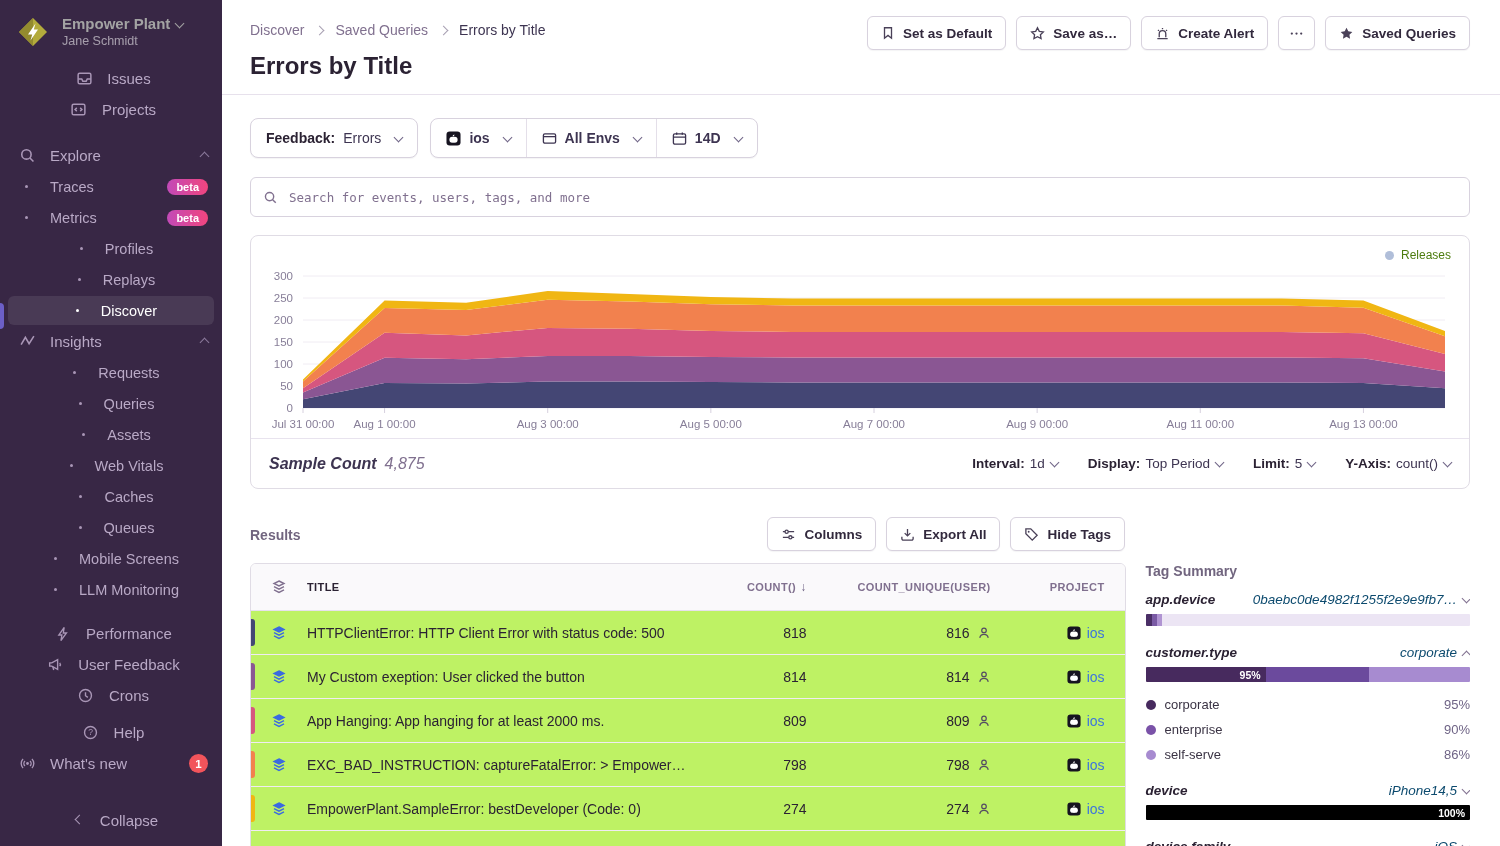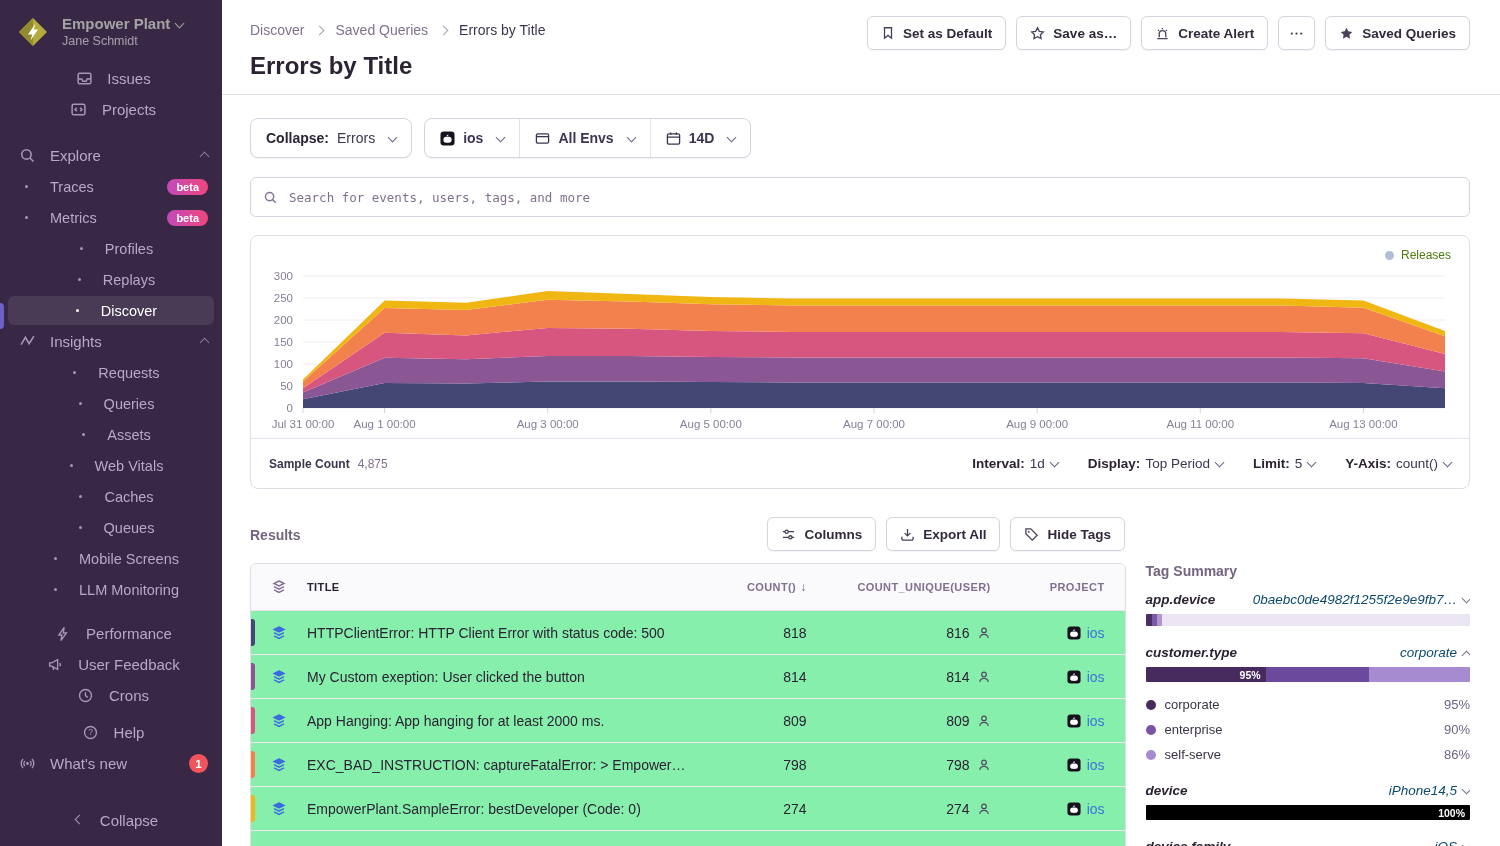--- a/index.html
+++ b/index.html
@@ -354,7 +354,7 @@
       <div class="filter-row">
         <div class="pill">
           <span class="part">
-            <b>Collapse:</b>
+            <b>Feedback:</b>
             <span class="lbl">Errors</span>
             <span class="chev"></span>
           </span>

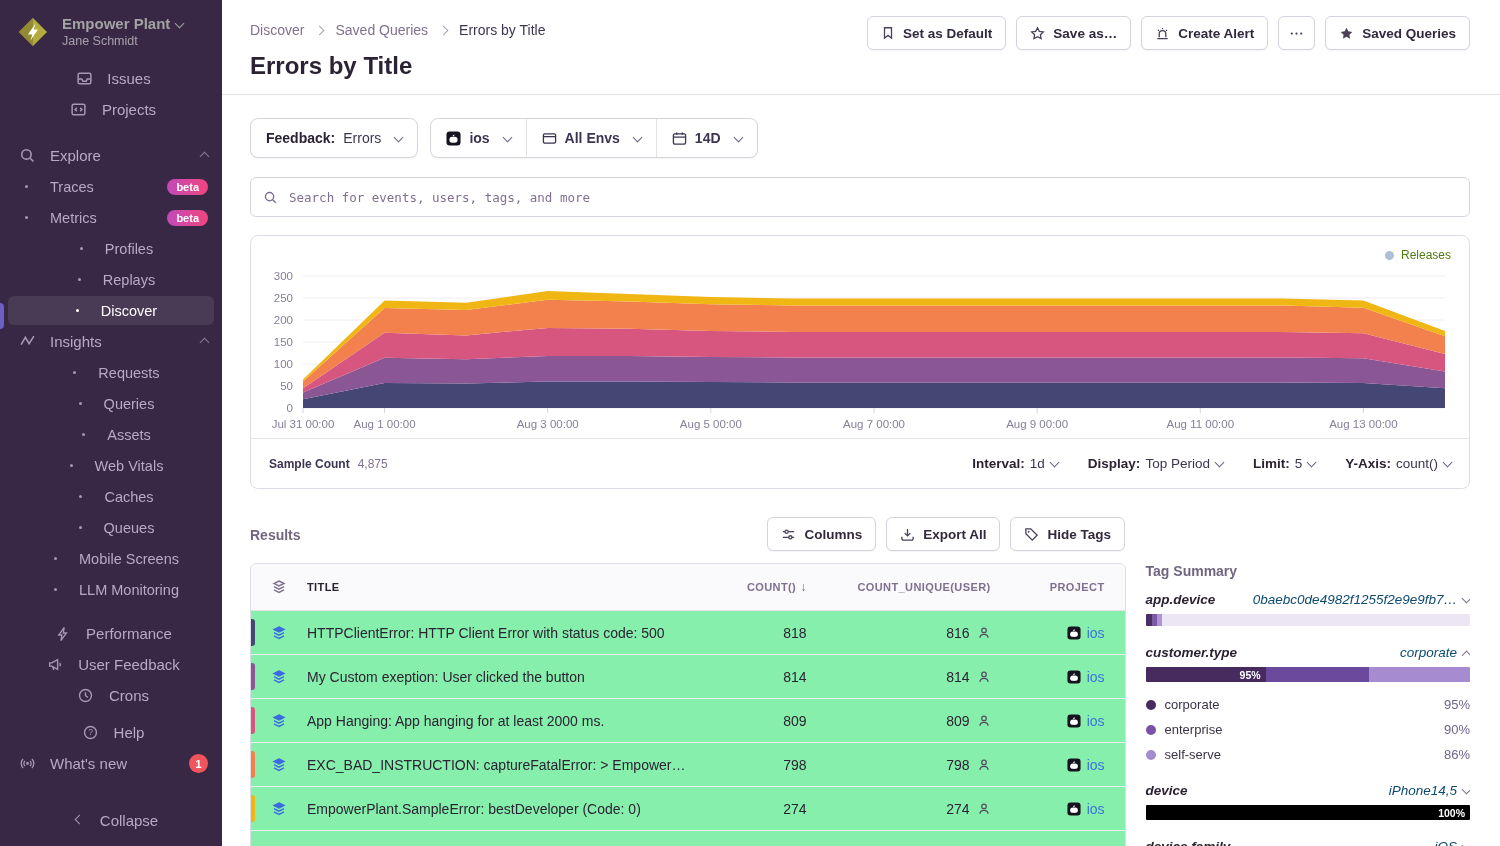--- a/index.html
+++ b/index.html
@@ -65,7 +65,7 @@
   .chart-legend{position:absolute;top:12px;right:18px;display:flex;align-items:center;gap:7px;font-size:12px;color:#4d7c0f;cursor:pointer;}
   .chart-legend .ldot{width:9px;height:9px;border-radius:50%;}
   .chart-foot{display:flex;align-items:center;justify-content:space-between;height:49px;border-top:1px solid #e8e3ee;padding:0 18px;}
-  .sample{font-size:12px;}
+  .sample{font-size:16px;font-style:italic;}
   .sample b{font-weight:700;color:#3d3451;margin-right:8px;}
   .sample span{color:#80708f;}
   .foot-ctls{display:flex;align-items:center;gap:30px;font-size:13.5px;}

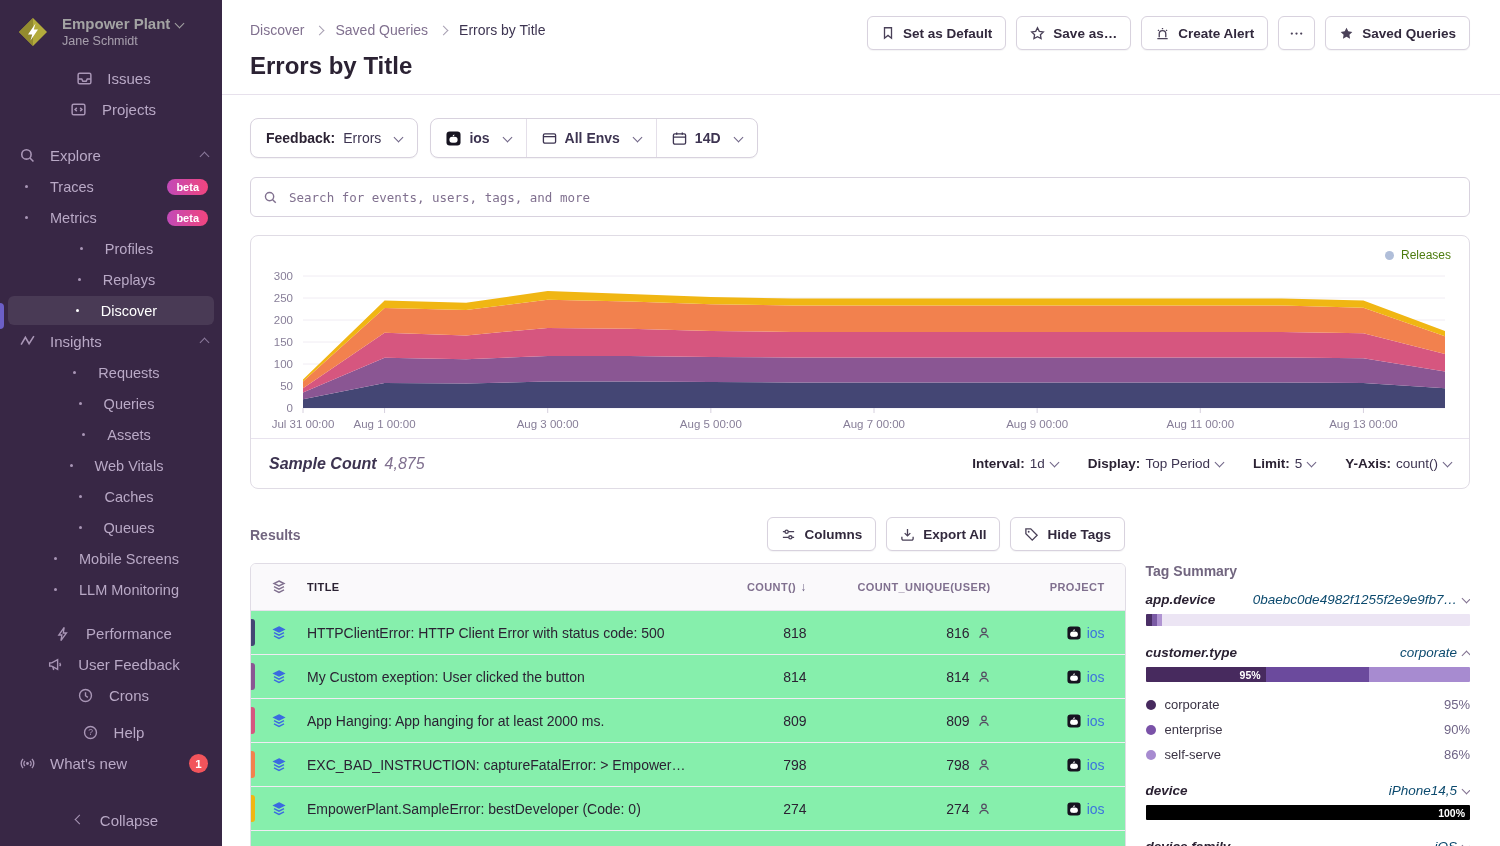--- a/index.html
+++ b/index.html
@@ -82,7 +82,7 @@
   
   .table{width:875px;border:1px solid #e0dce5;border-radius:6px 6px 0 0;overflow:hidden;background:#fff;}
   .thead{display:flex;align-items:center;height:46px;background:#faf9fb;border-bottom:1px solid #e7e1ec;font-size:11px;font-weight:700;letter-spacing:.4px;color:#80708f;}
-  .trow{position:relative;display:flex;align-items:center;height:43px;font-size:14px;background:#86efac;}
+  .trow{position:relative;display:flex;align-items:center;height:43px;font-size:14px;background:#bef264;}
   .trow + .trow{border-top:1px solid #f0ecf3;}
   .c-ic{width:56px;display:flex;justify-content:center;}
   .c-title{flex:1;min-width:0;white-space:nowrap;overflow:hidden;text-overflow:ellipsis;padding-right:12px;color:#2b2233;}

